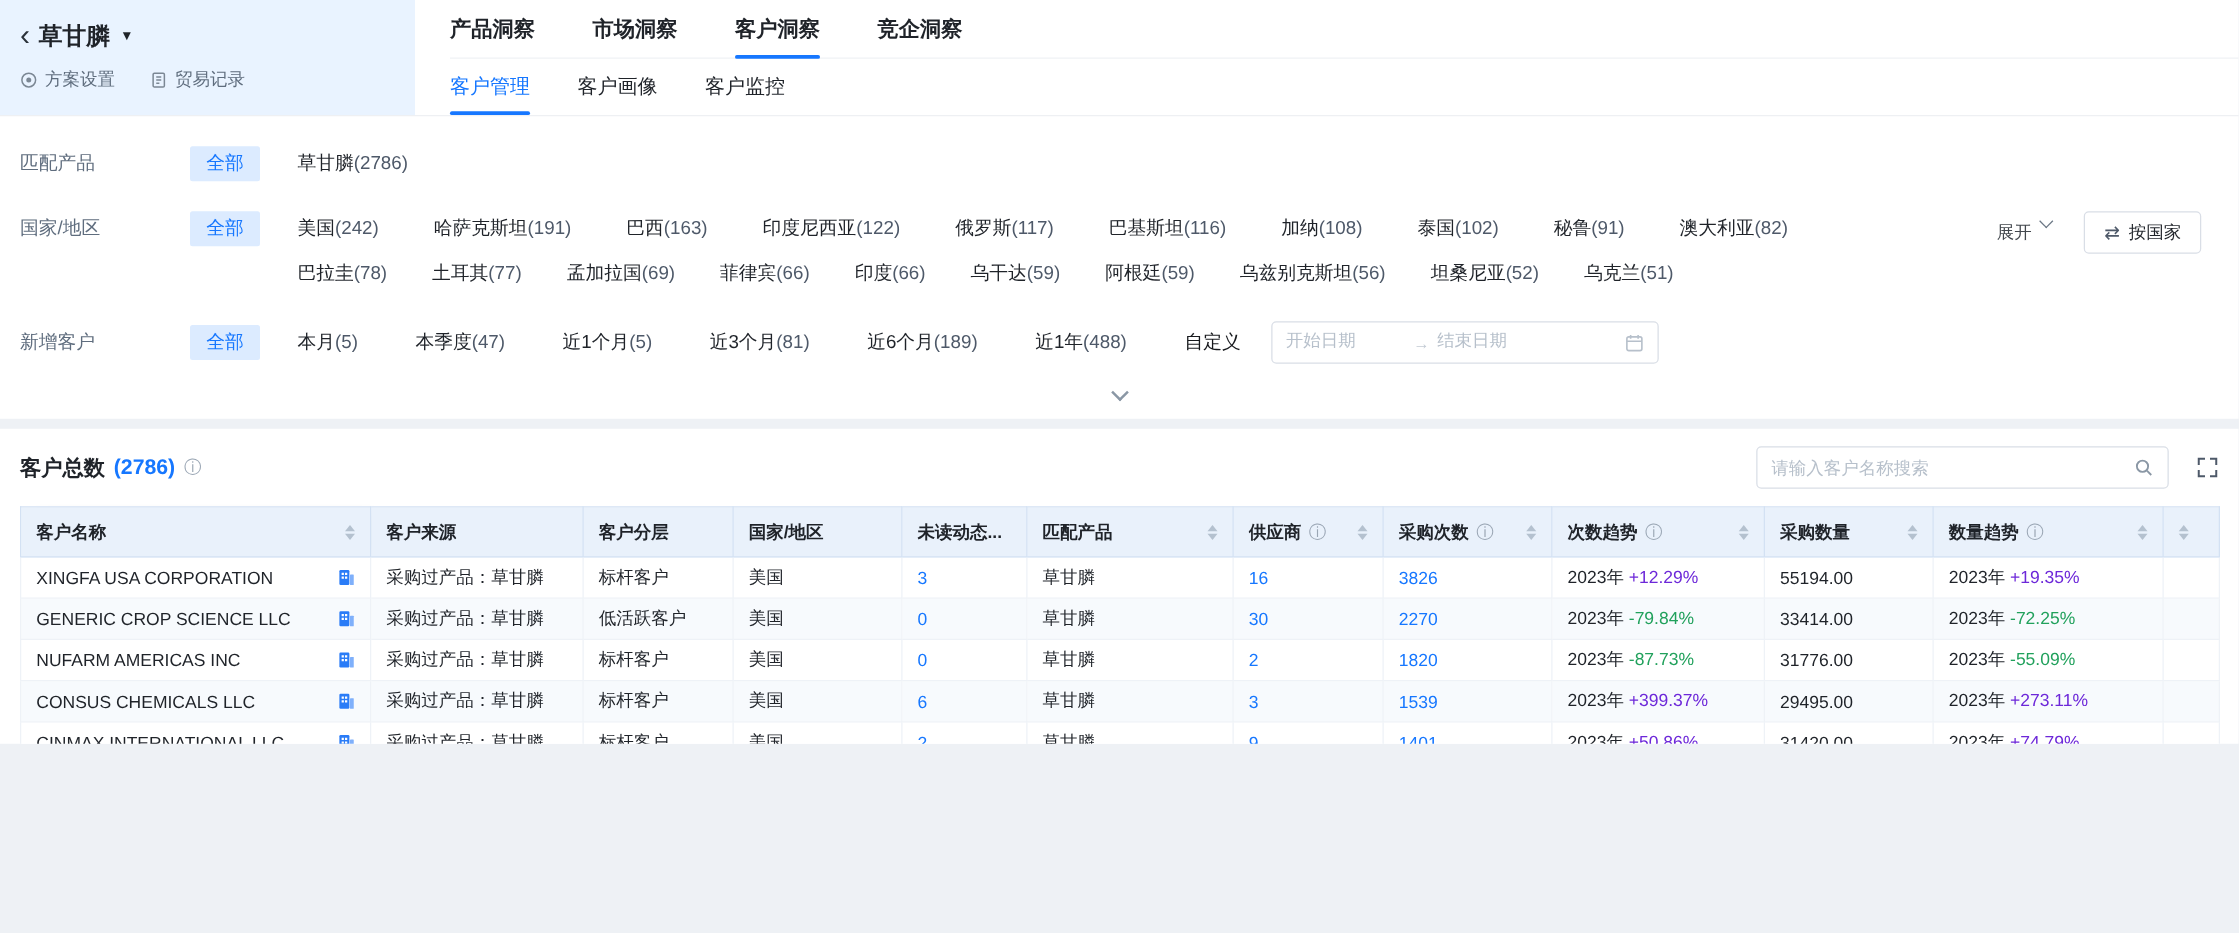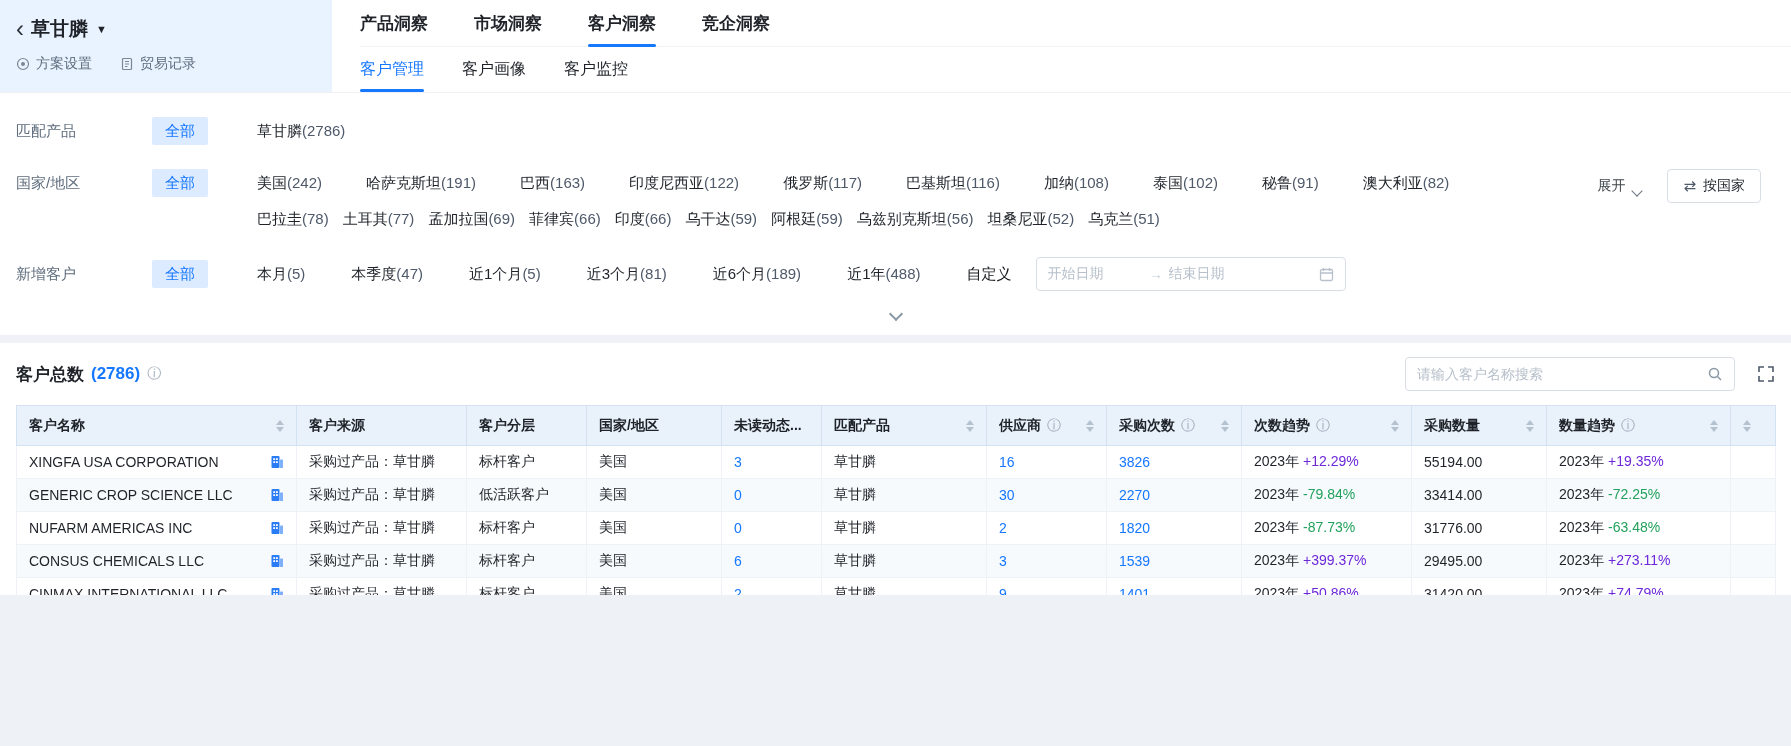--- a/index.html
+++ b/index.html
@@ -36,7 +36,7 @@
   .row-newcust { align-items: center; }
   .flabel { flex: none; width: 136px; color: #5f6d7e; line-height: 28px; }
   .chip-all { flex: none; background: #dcebff; color: #1677ff; border-radius: 2px; padding: 0 13px; height: 28px; line-height: 28px; margin-right: 30px; cursor: pointer; }
-  .opts { display: flex; gap: 44px; line-height: 28px; flex-wrap: nowrap; margin-left: 19px; }
+  .opts { display: flex; gap: 44px; line-height: 28px; flex-wrap: nowrap; }
   .opt { cursor: pointer; white-space: nowrap; }
   .opt .cnt { color: #4e5969; }
   .country-main { flex: 1; min-width: 0; }

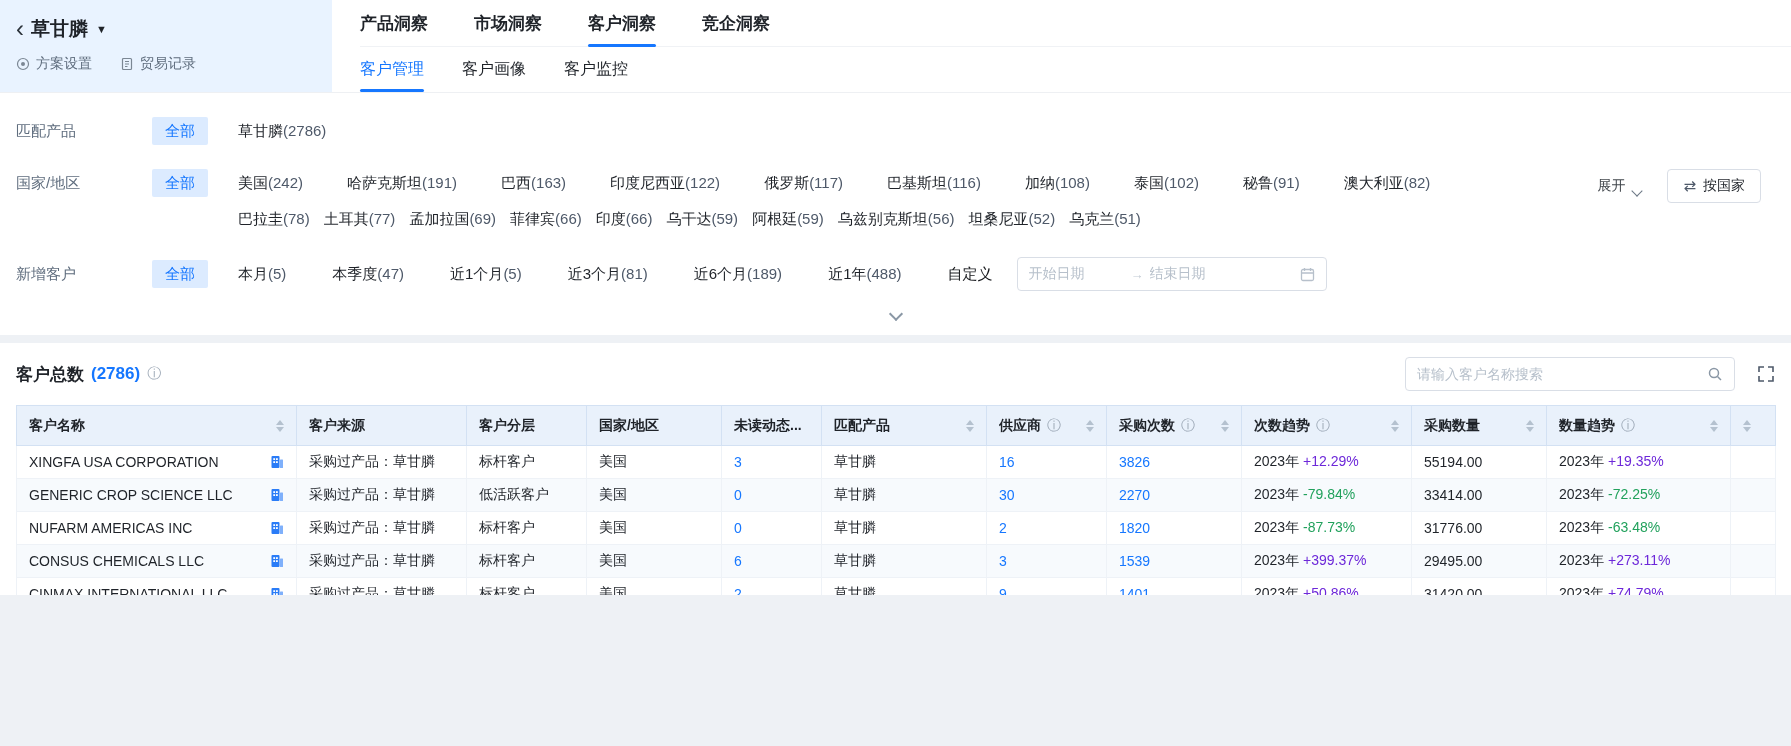--- a/index.html
+++ b/index.html
@@ -42,7 +42,7 @@
   .country-main { flex: 1; min-width: 0; }
   .country-line2 { margin-top: 8px; gap: 14px; }
   .country-right { flex: none; display: flex; align-items: center; gap: 26px; margin-left: 16px; padding-right: 14px; }
-  .expand-link { display: flex; align-items: flex-end; gap: 8px; color: #42474d; font-size: 14px; cursor: pointer; }
+  .expand-link { display: flex; align-items: flex-start; gap: 8px; color: #42474d; font-size: 14px; cursor: pointer; }
   .chev { width: 8px; height: 8px; border-right: 1.5px solid #6b7785; border-bottom: 1.5px solid #6b7785; transform: rotate(45deg); margin-top: -4px; }
   .by-country-btn { display: flex; align-items: center; gap: 7px; height: 34px; padding: 0 15px; border: 1px solid #d9dee6; border-radius: 4px; background: #fff; font-size: 14px; color: #1f2329; cursor: pointer; font-family: inherit; }
   .swap-icon { font-size: 15px; color: #4e5969; }

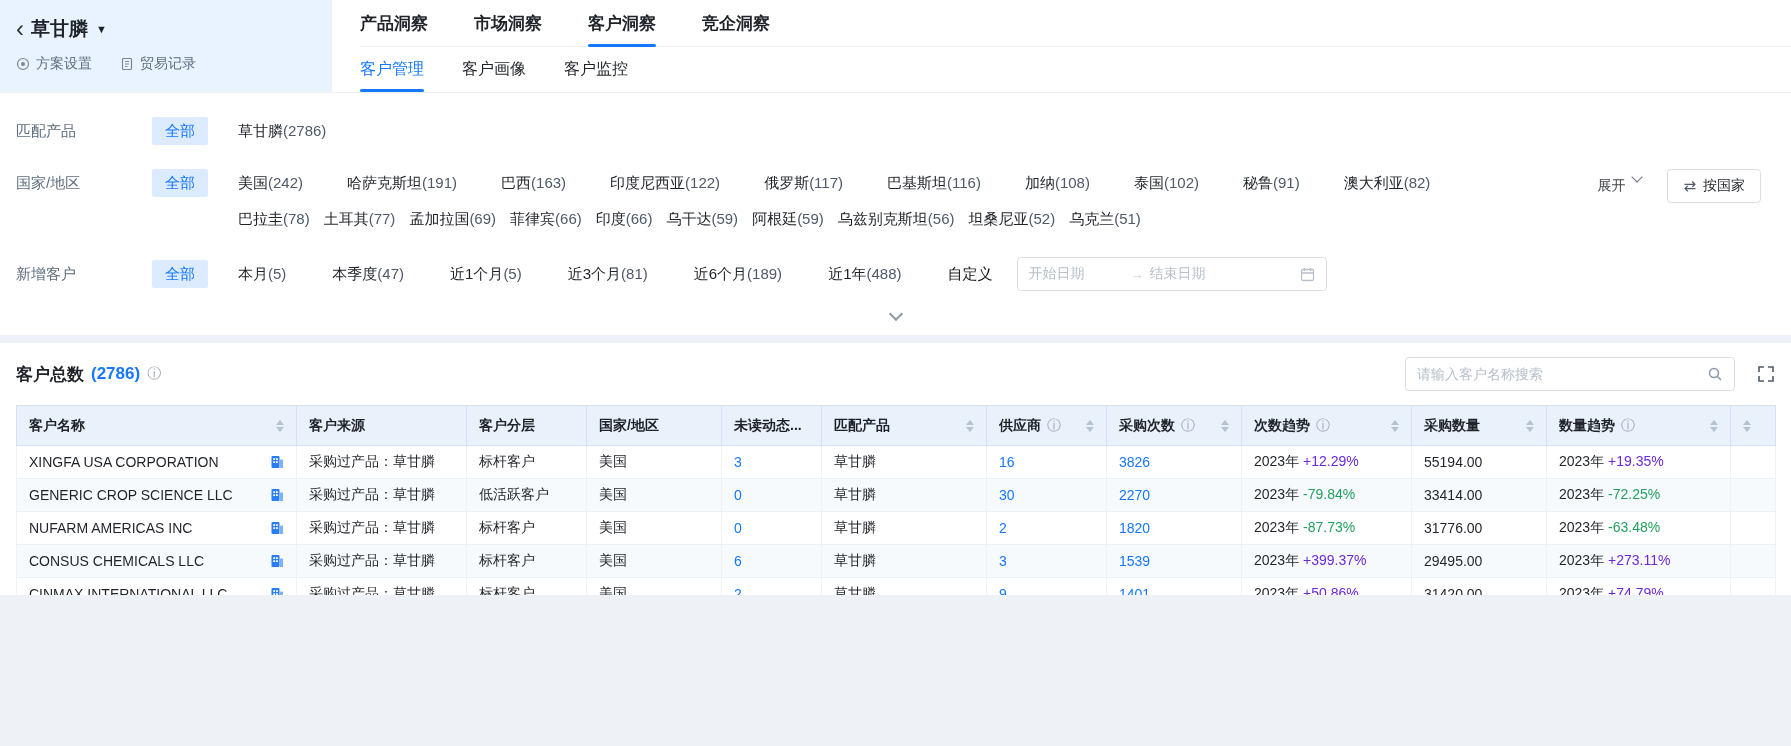--- a/index.html
+++ b/index.html
@@ -40,7 +40,7 @@
   .opt { cursor: pointer; white-space: nowrap; }
   .opt .cnt { color: #4e5969; }
   .country-main { flex: 1; min-width: 0; }
-  .country-line2 { margin-top: 8px; gap: 14px; }
+  .country-line2 { margin-top: 8px; gap: 36px; }
   .country-right { flex: none; display: flex; align-items: center; gap: 26px; margin-left: 16px; padding-right: 14px; }
   .expand-link { display: flex; align-items: flex-start; gap: 8px; color: #42474d; font-size: 14px; cursor: pointer; }
   .chev { width: 8px; height: 8px; border-right: 1.5px solid #6b7785; border-bottom: 1.5px solid #6b7785; transform: rotate(45deg); margin-top: -4px; }

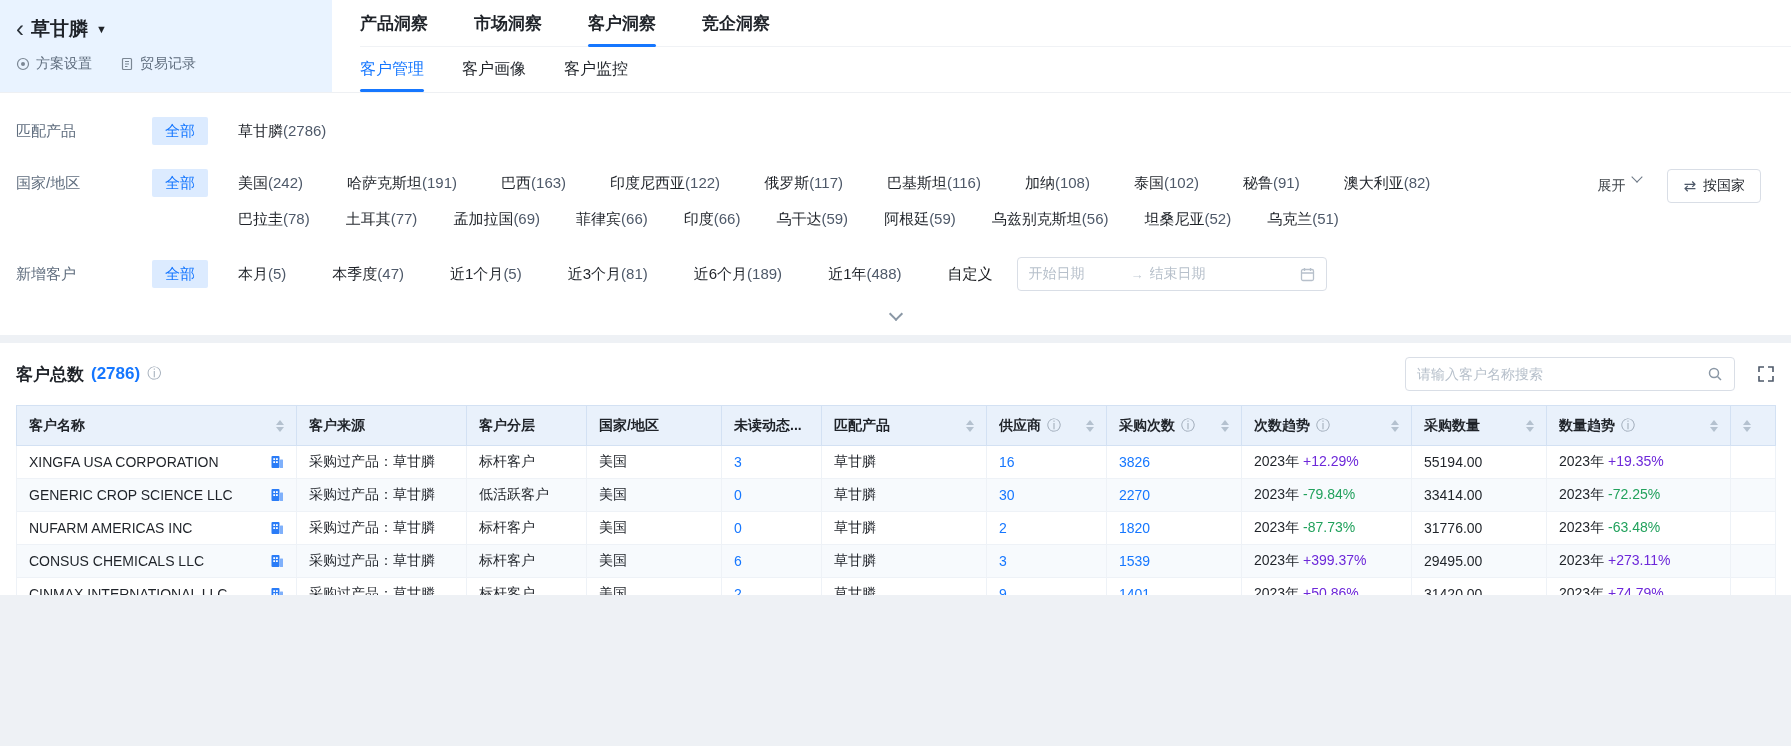--- a/index.html
+++ b/index.html
@@ -476,7 +476,7 @@
           <td><span class="blue">1820</span></td>
           <td><span>2023年</span> <span class="trend-down">-87.73%</span></td>
           <td>31776.00</td>
-          <td><span>2023年</span> <span class="trend-down">-63.48%</span></td>
+          <td><span>2023年</span> <span class="trend-down">-55.09%</span></td>
           <td></td>
         </tr>
 

